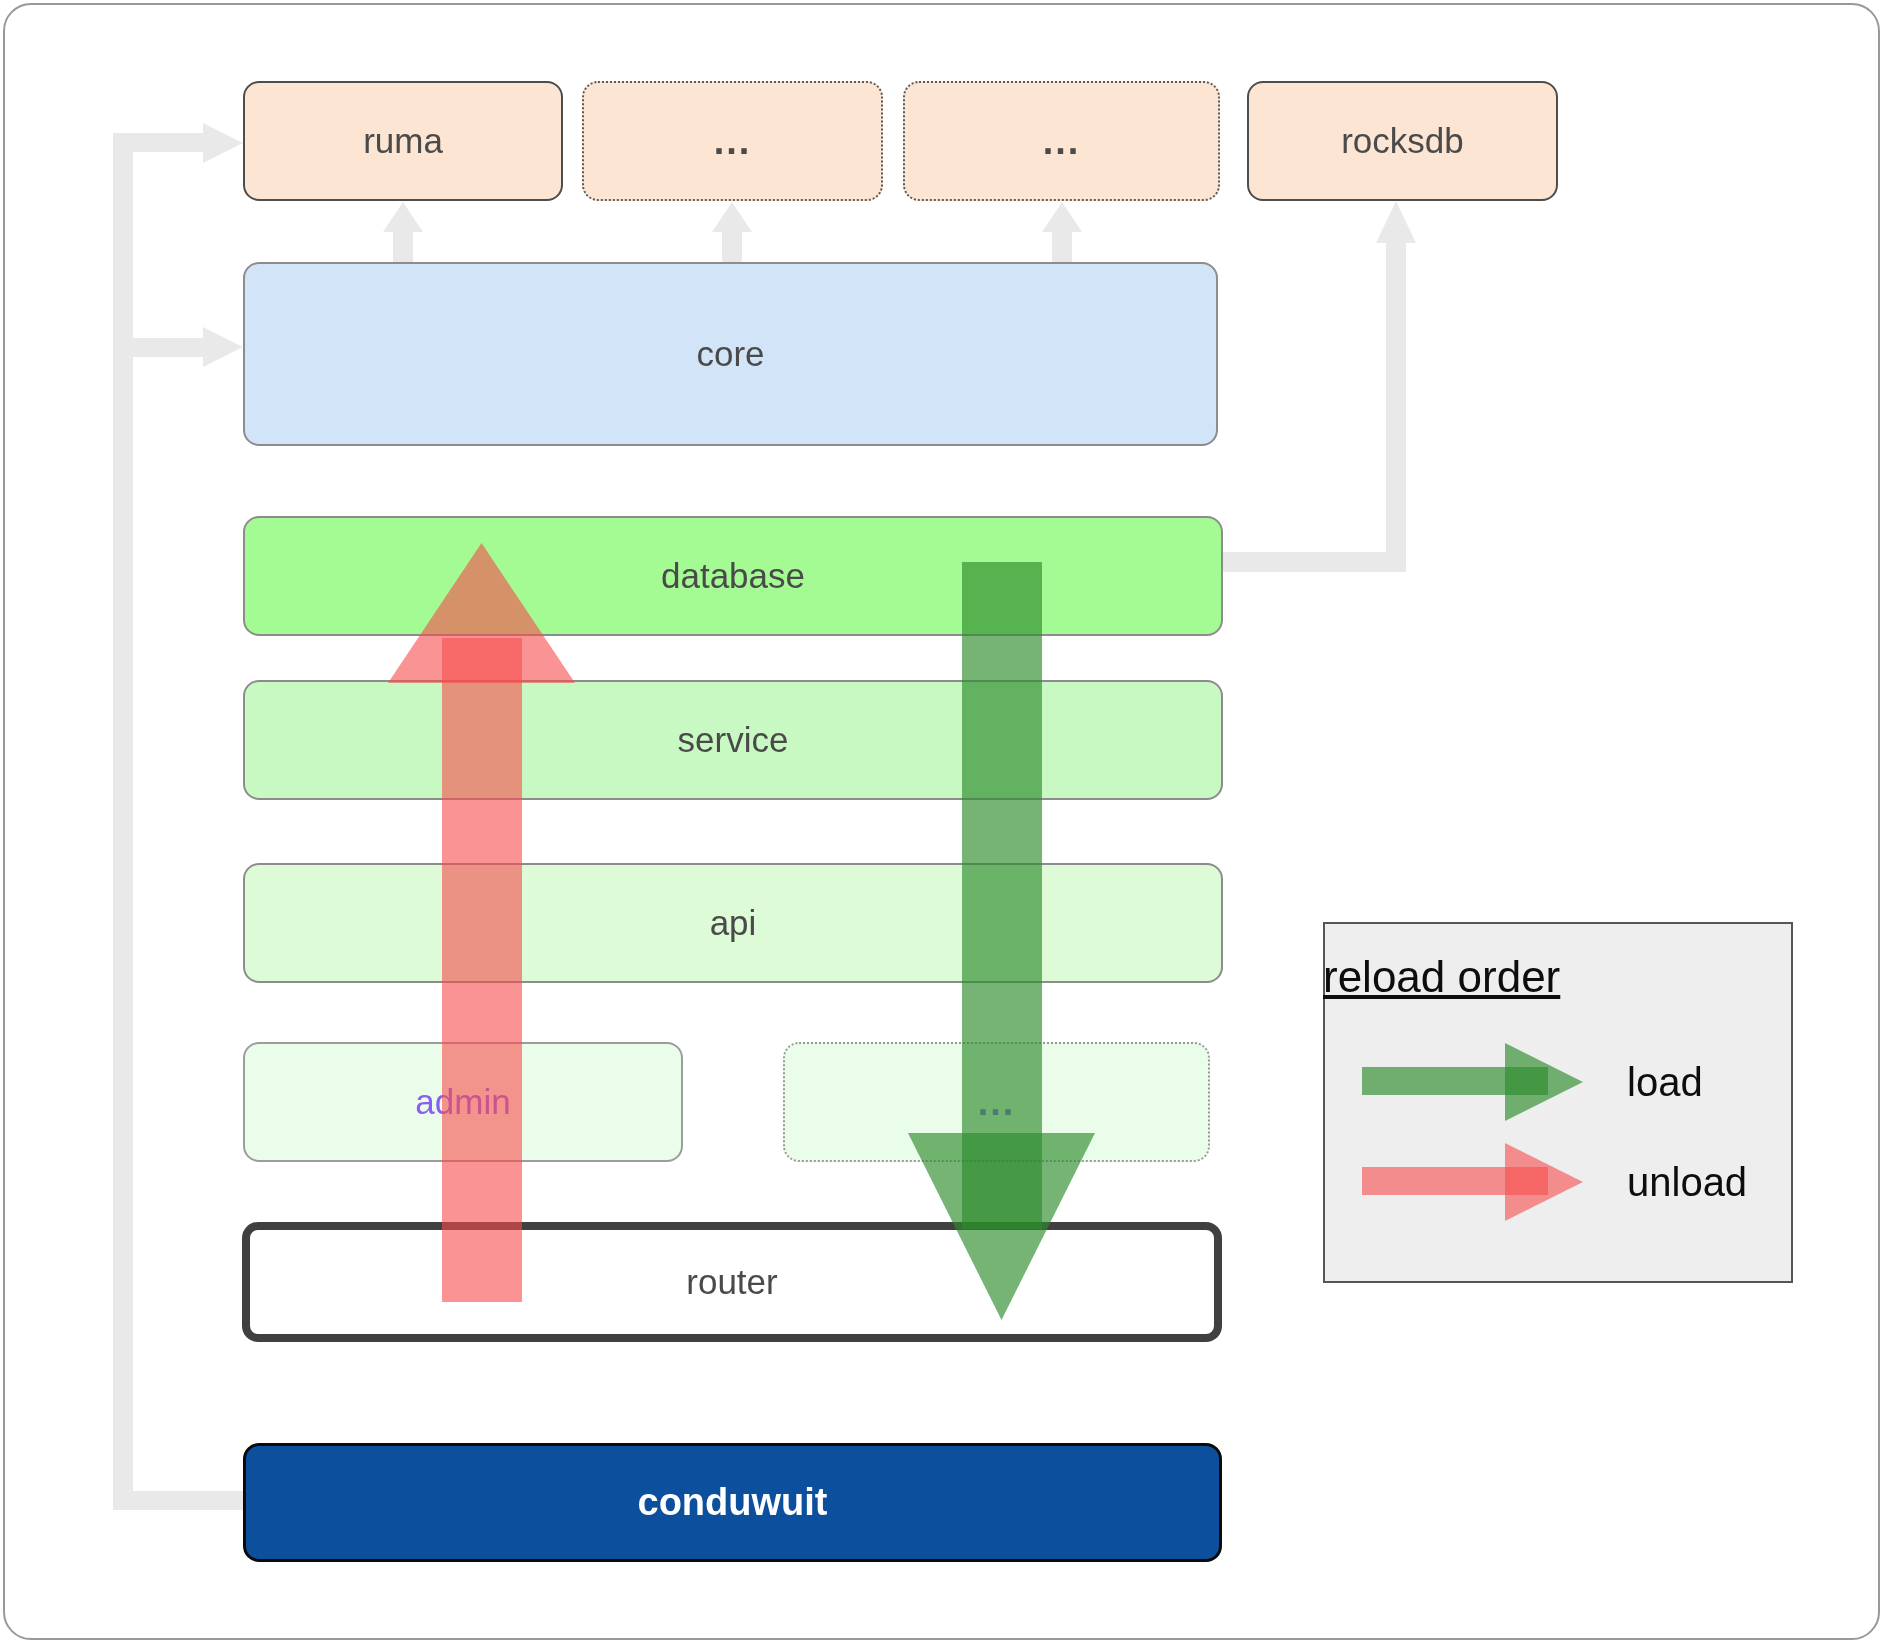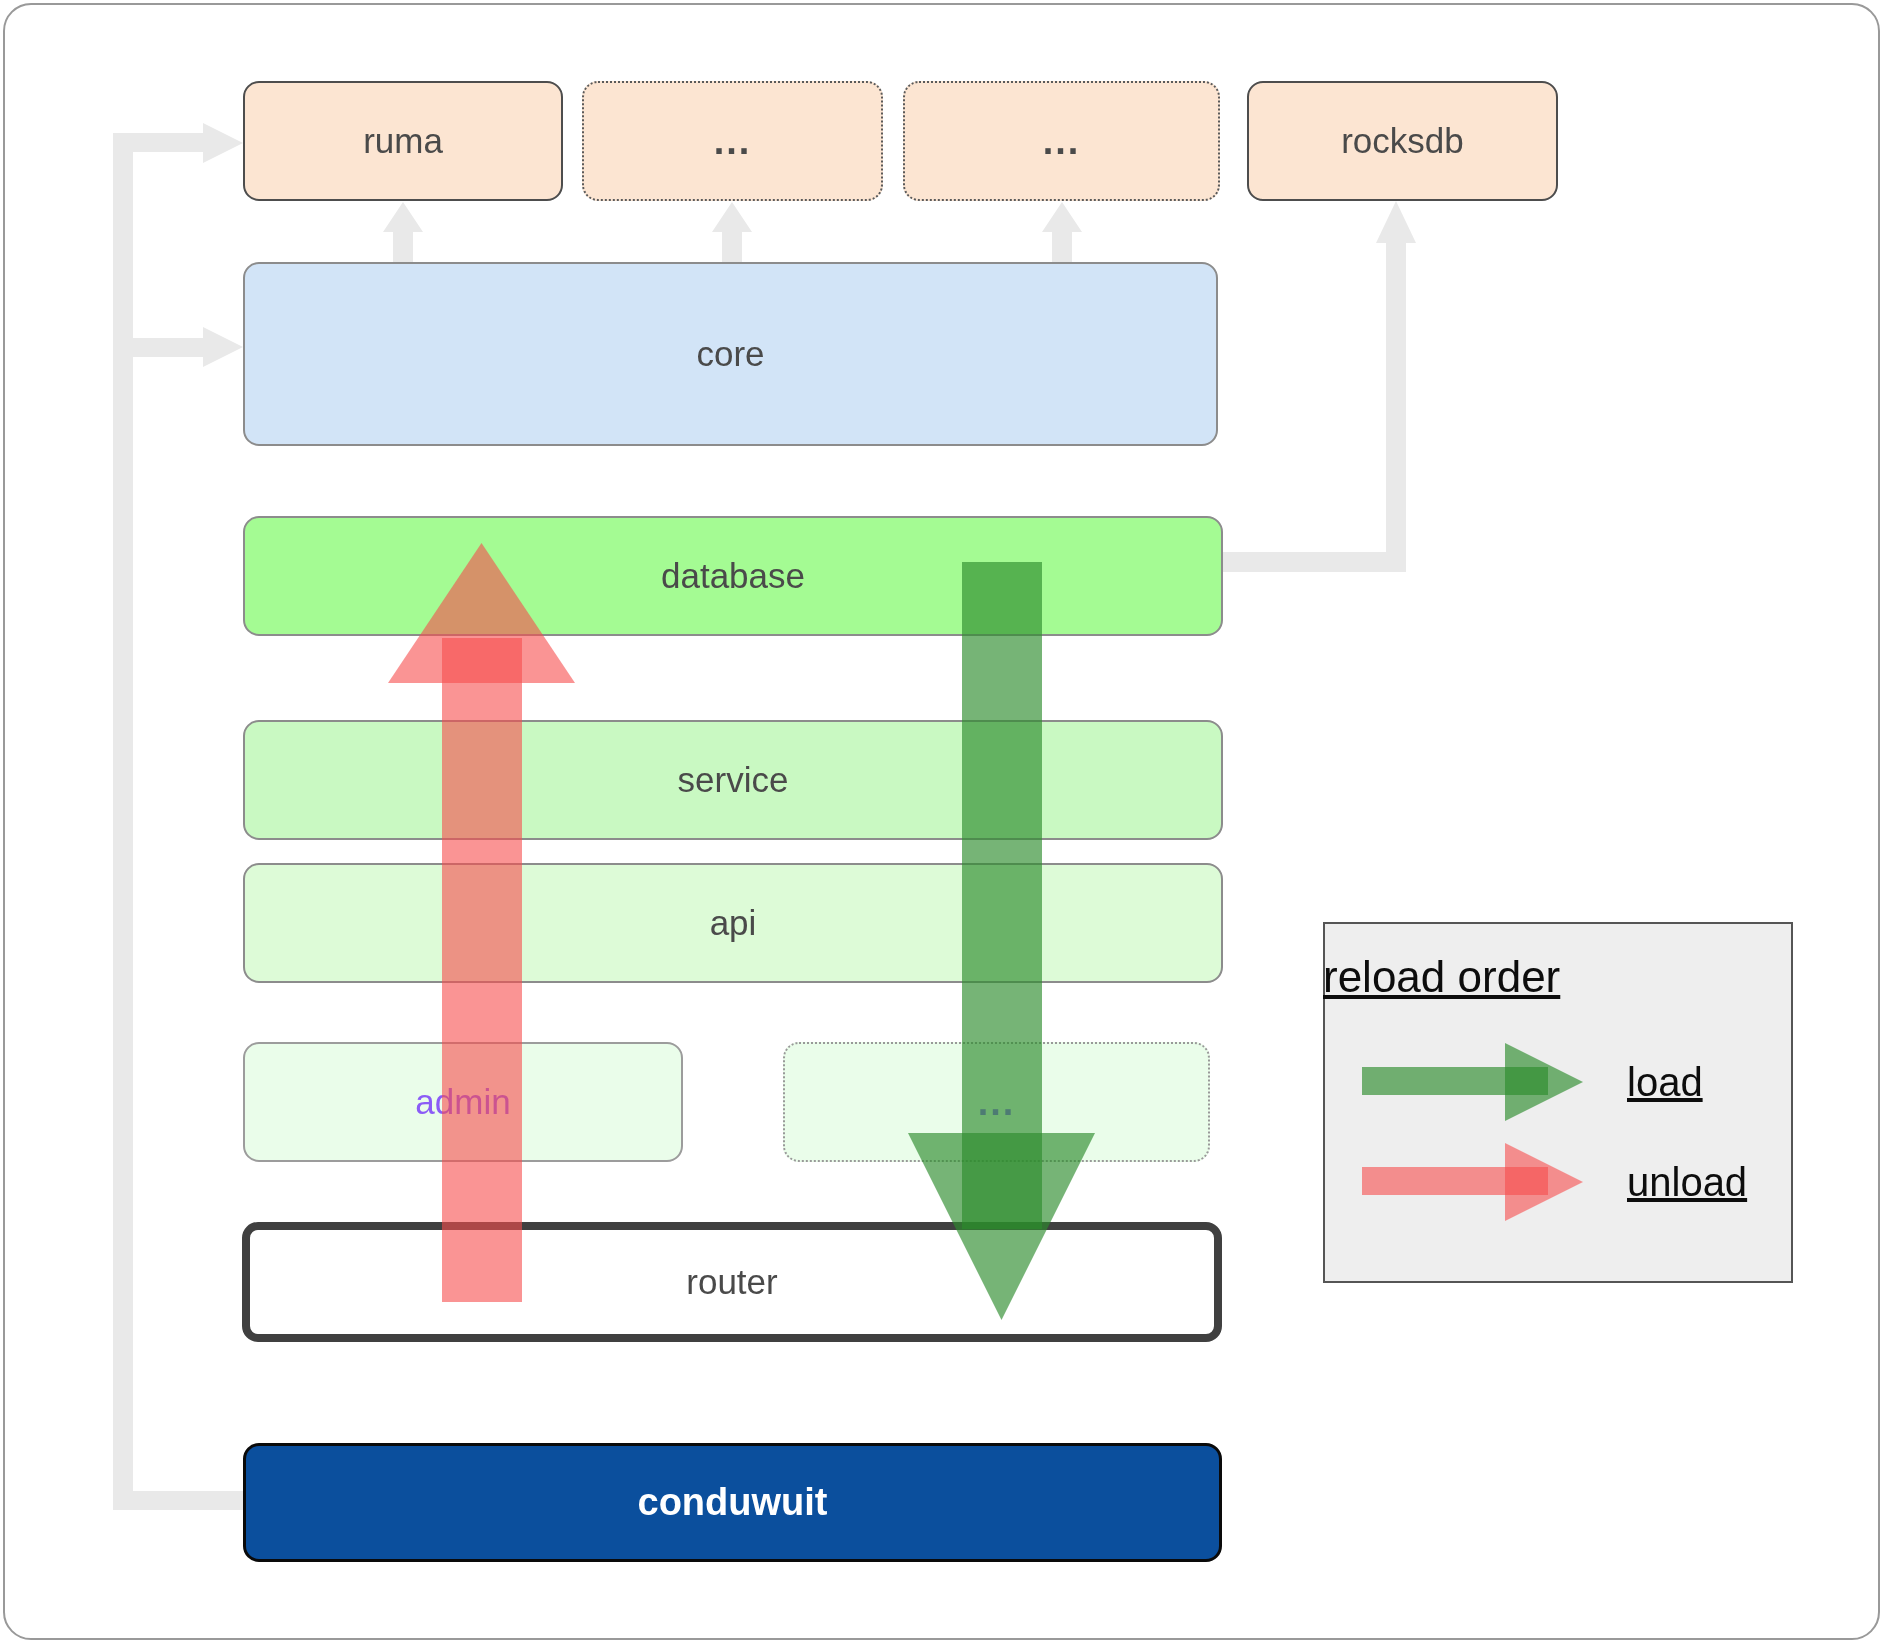--- a/index.html
+++ b/index.html
@@ -95,7 +95,7 @@
     <span>database</span>
   </div>
 
-  <div class="node" style="left:243px;top:680px;width:980px;height:120px;background:var(--service-fill,#c9f9c2);border:2px solid #8c8c8c;margin-top:40px;">
+  <div class="node" style="left:243px;top:680px;width:980px;height:120px;background:var(--service-fill,#c9f9c2);border:2px solid #8c8c8c;">
     <span>service</span>
   </div>
 

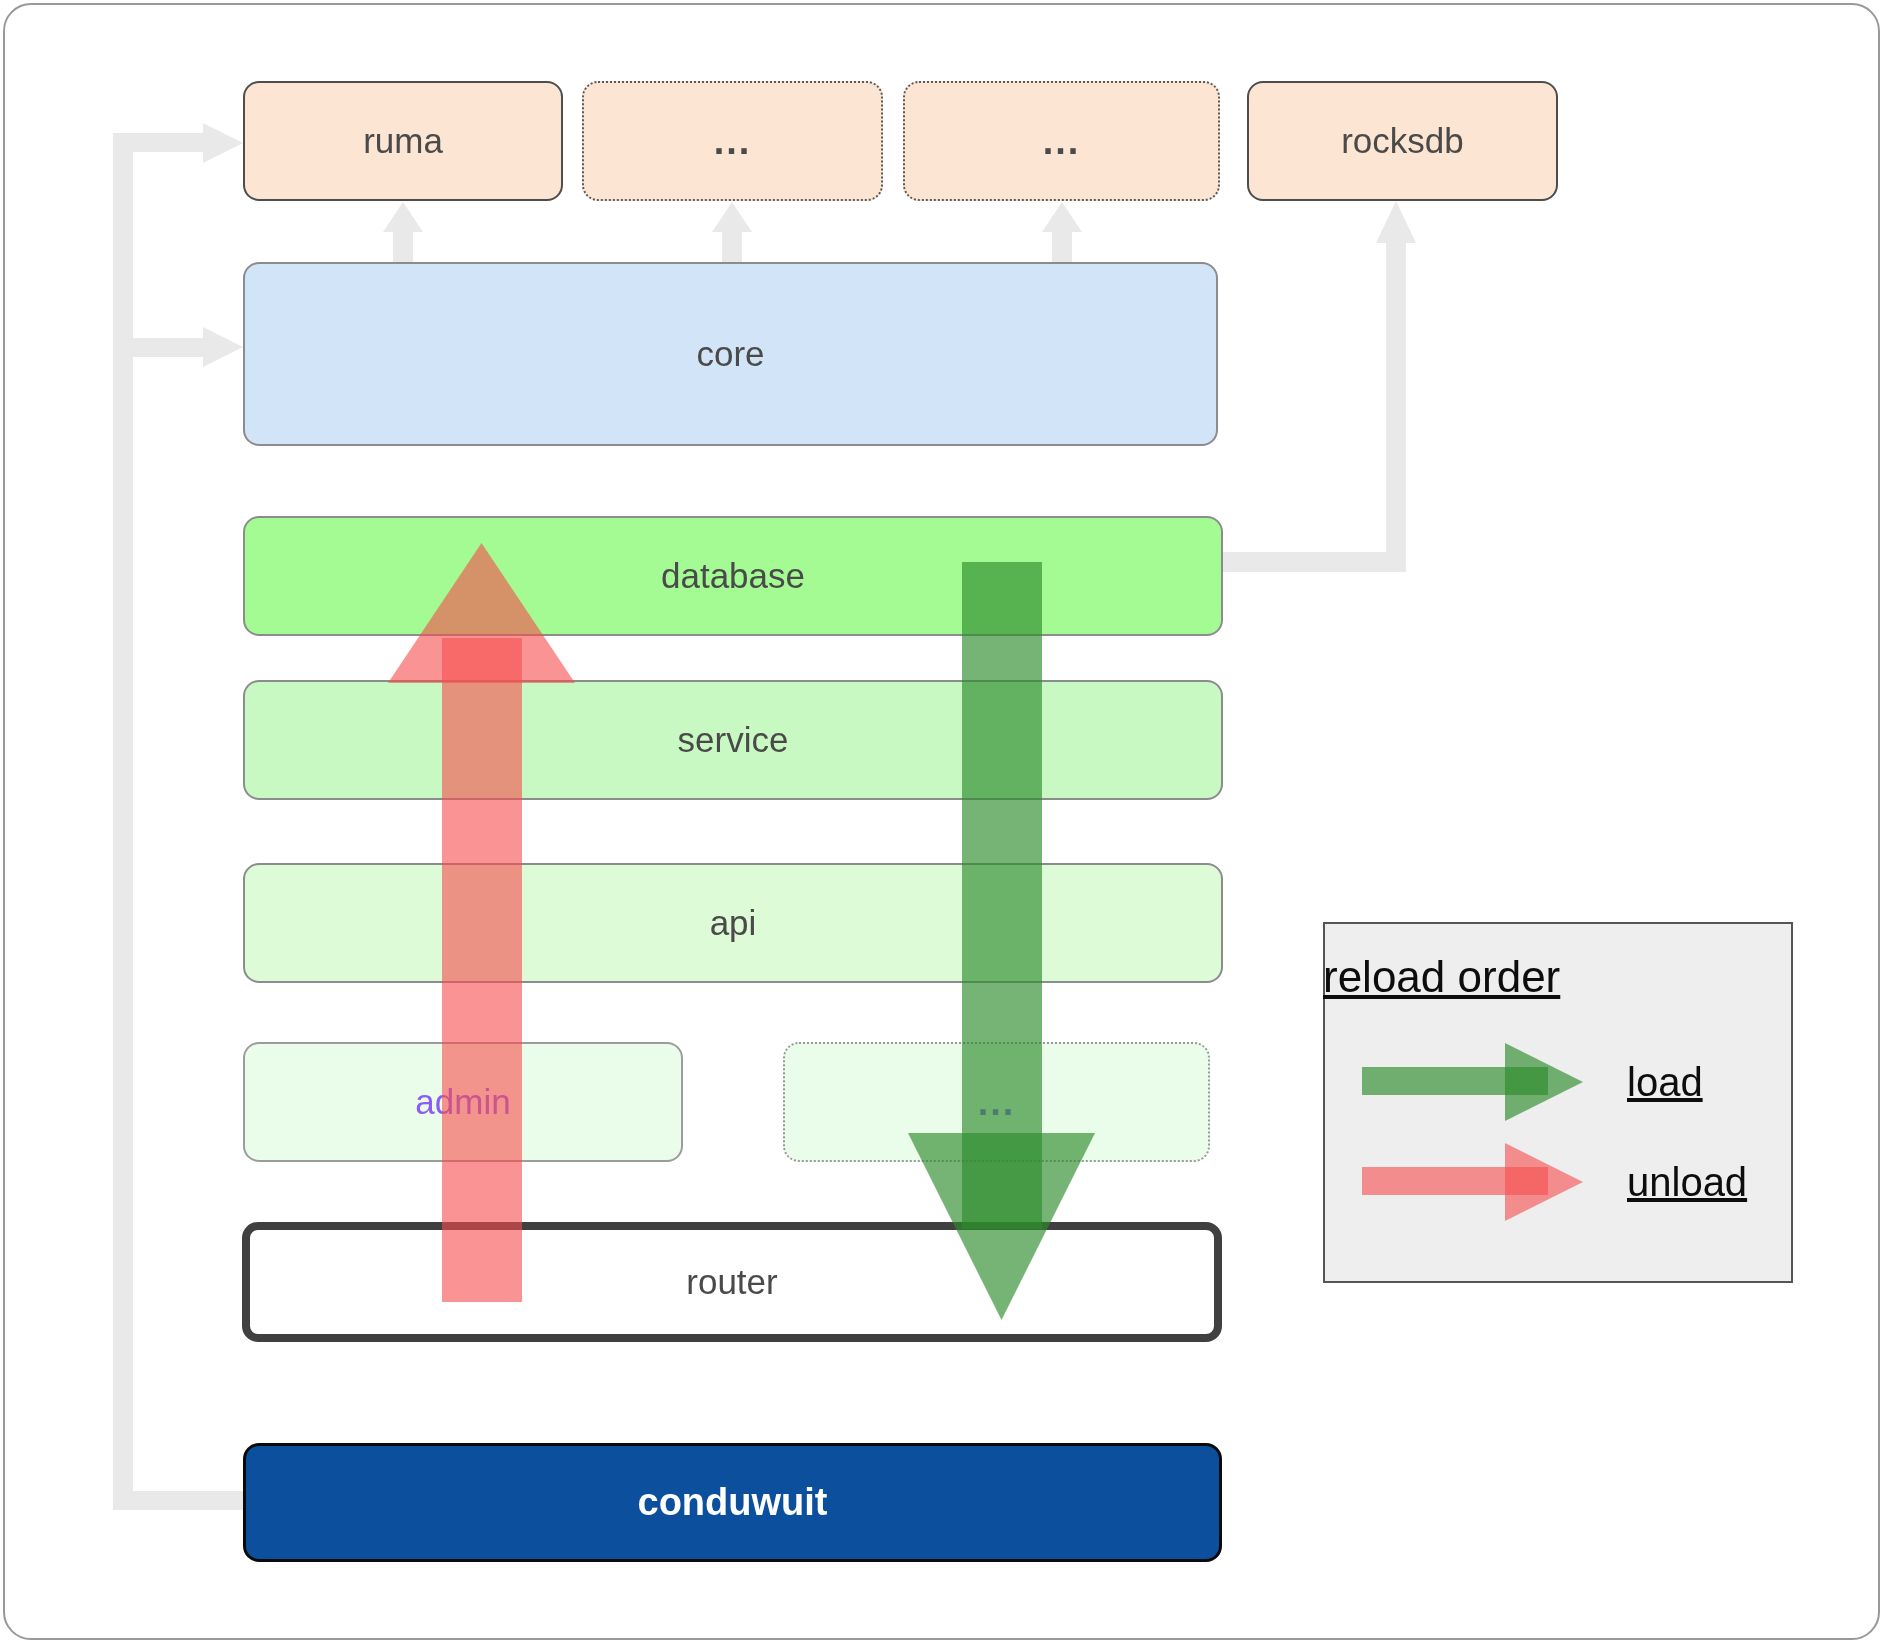--- a/index.html
+++ b/index.html
@@ -45,7 +45,7 @@
     font-size:44px;color:var(--legend-text,#0d0d0d);z-index:5;text-decoration:underline;
   }
   .legend-label{
-    position:absolute;font-size:40px;color:var(--legend-text,#0d0d0d);z-index:5;text-decoration:underline;
+    position:absolute;font-size:40px;color:var(--legend-text,#0d0d0d);z-index:5;
   }
   .legend-piece{position:absolute;z-index:5;}
 </style>

